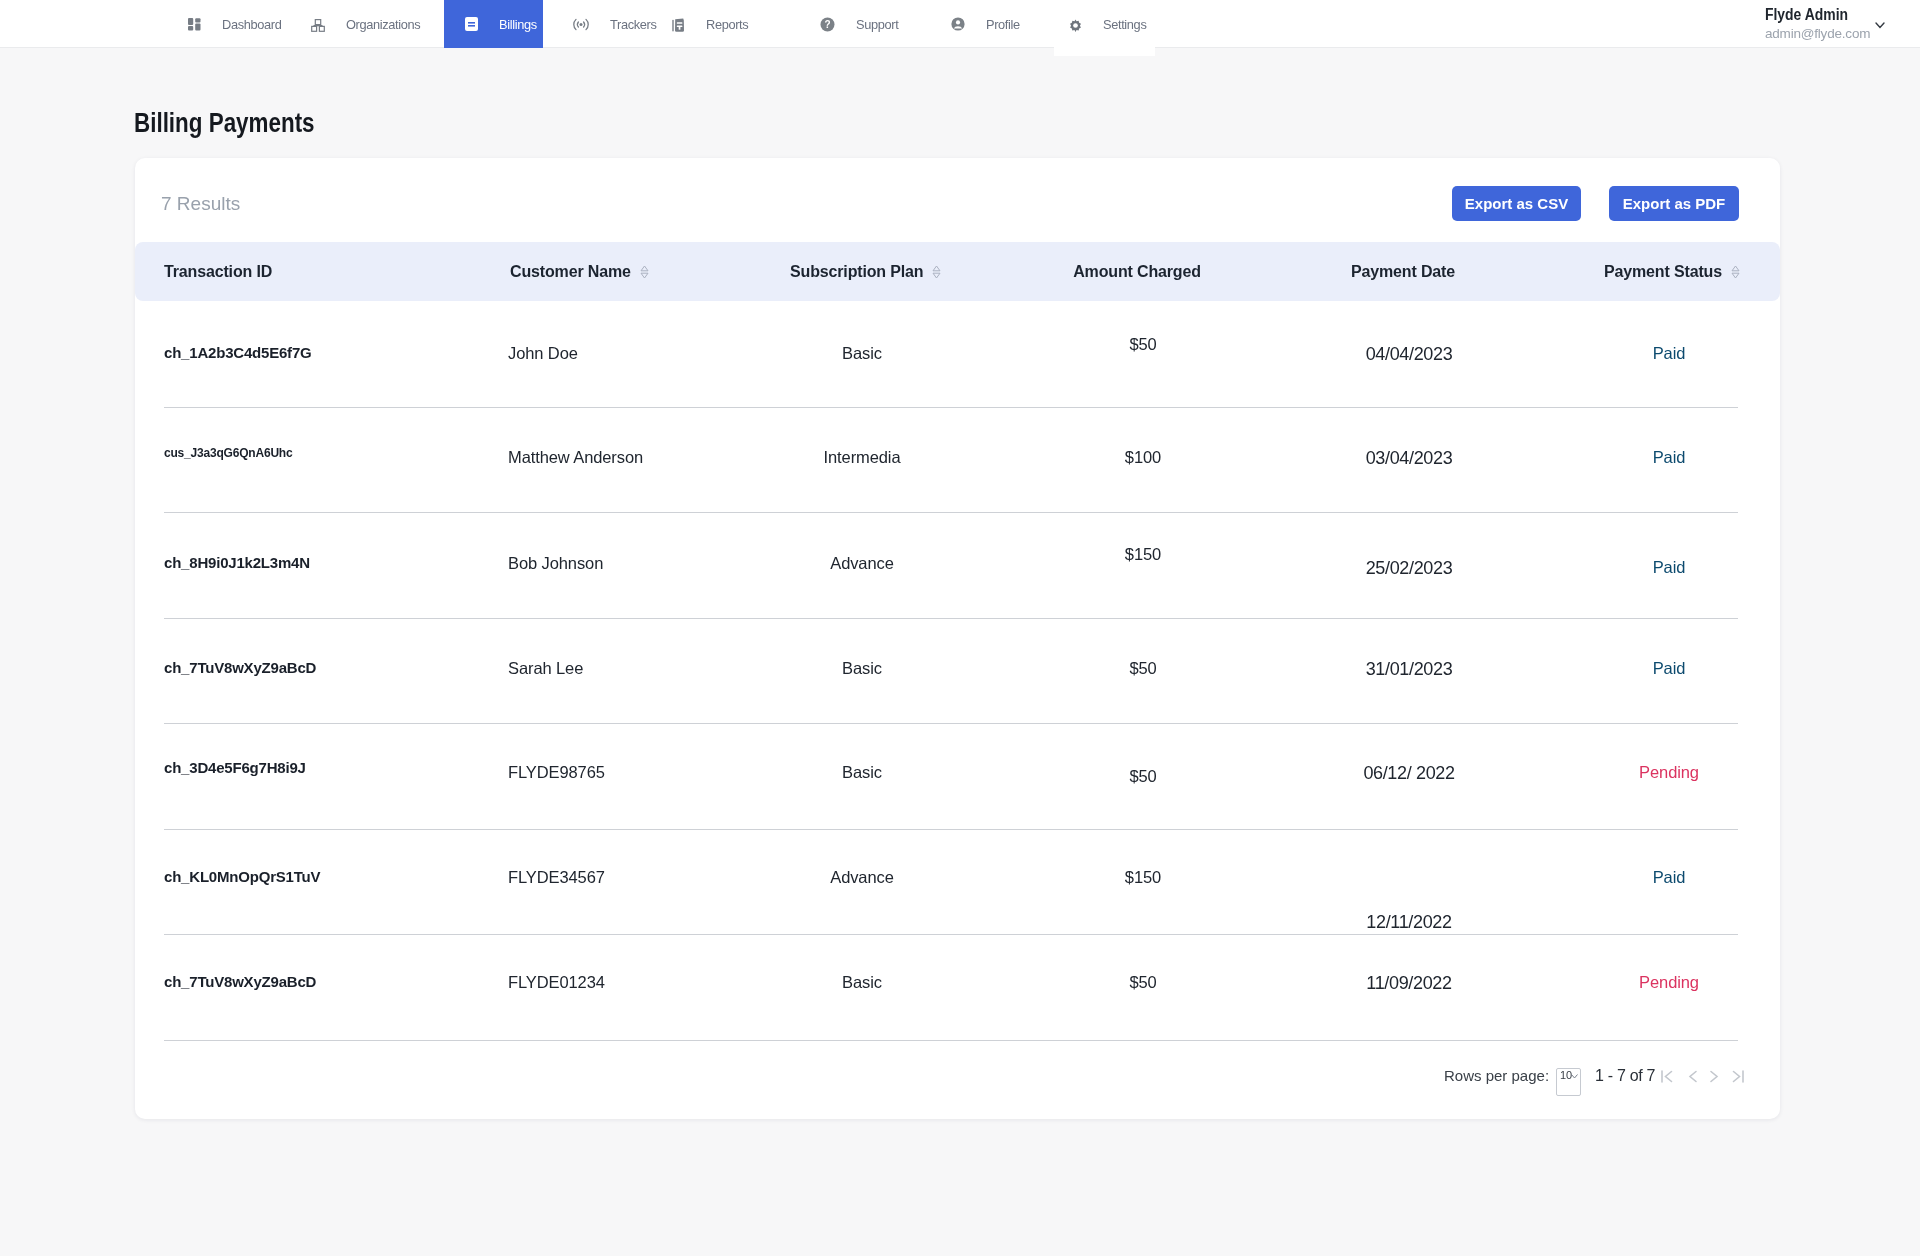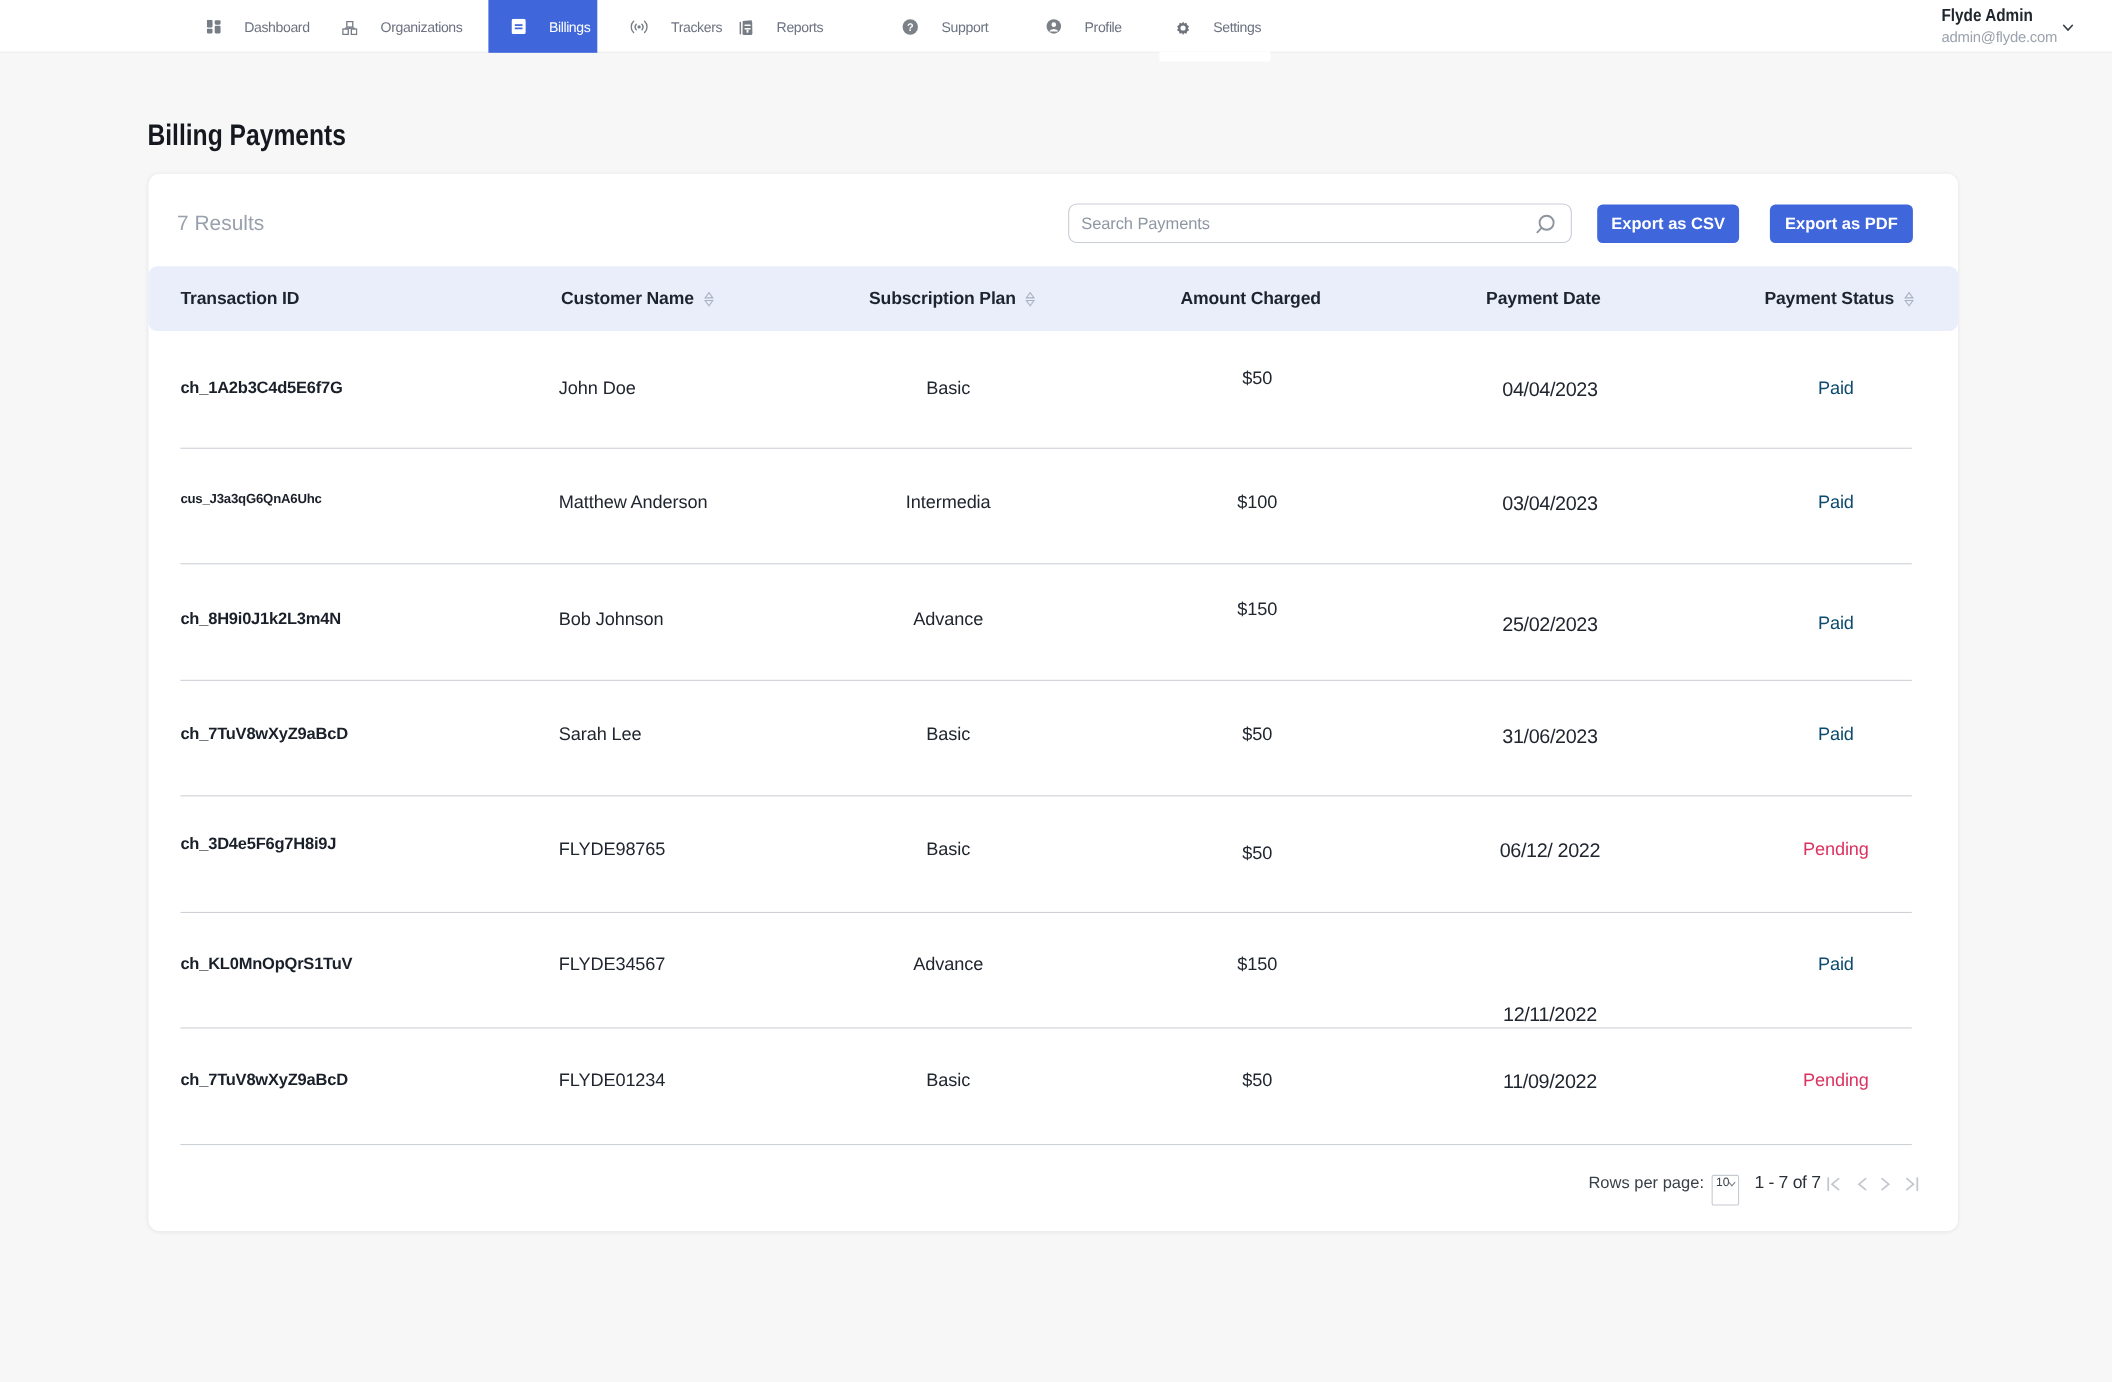--- a/index.html
+++ b/index.html
@@ -135,13 +135,6 @@
   <div id="card"></div>
   <div id="results">7 Results</div>
 
-  <div id="search">
-    <span class="ph">Search Payments</span>
-    <svg width="22" height="22" viewBox="0 0 22 22" fill="none" stroke="#8d949e" stroke-width="1.7" stroke-linecap="round">
-      <circle cx="12" cy="8.5" r="6.4"></circle>
-      <path d="M7.2 13.4 L3.6 17.2"></path>
-    </svg>
-  </div>
   <div class="btn" id="btncsv">Export as CSV</div>
   <div class="btn" id="btnpdf">Export as PDF</div>
 

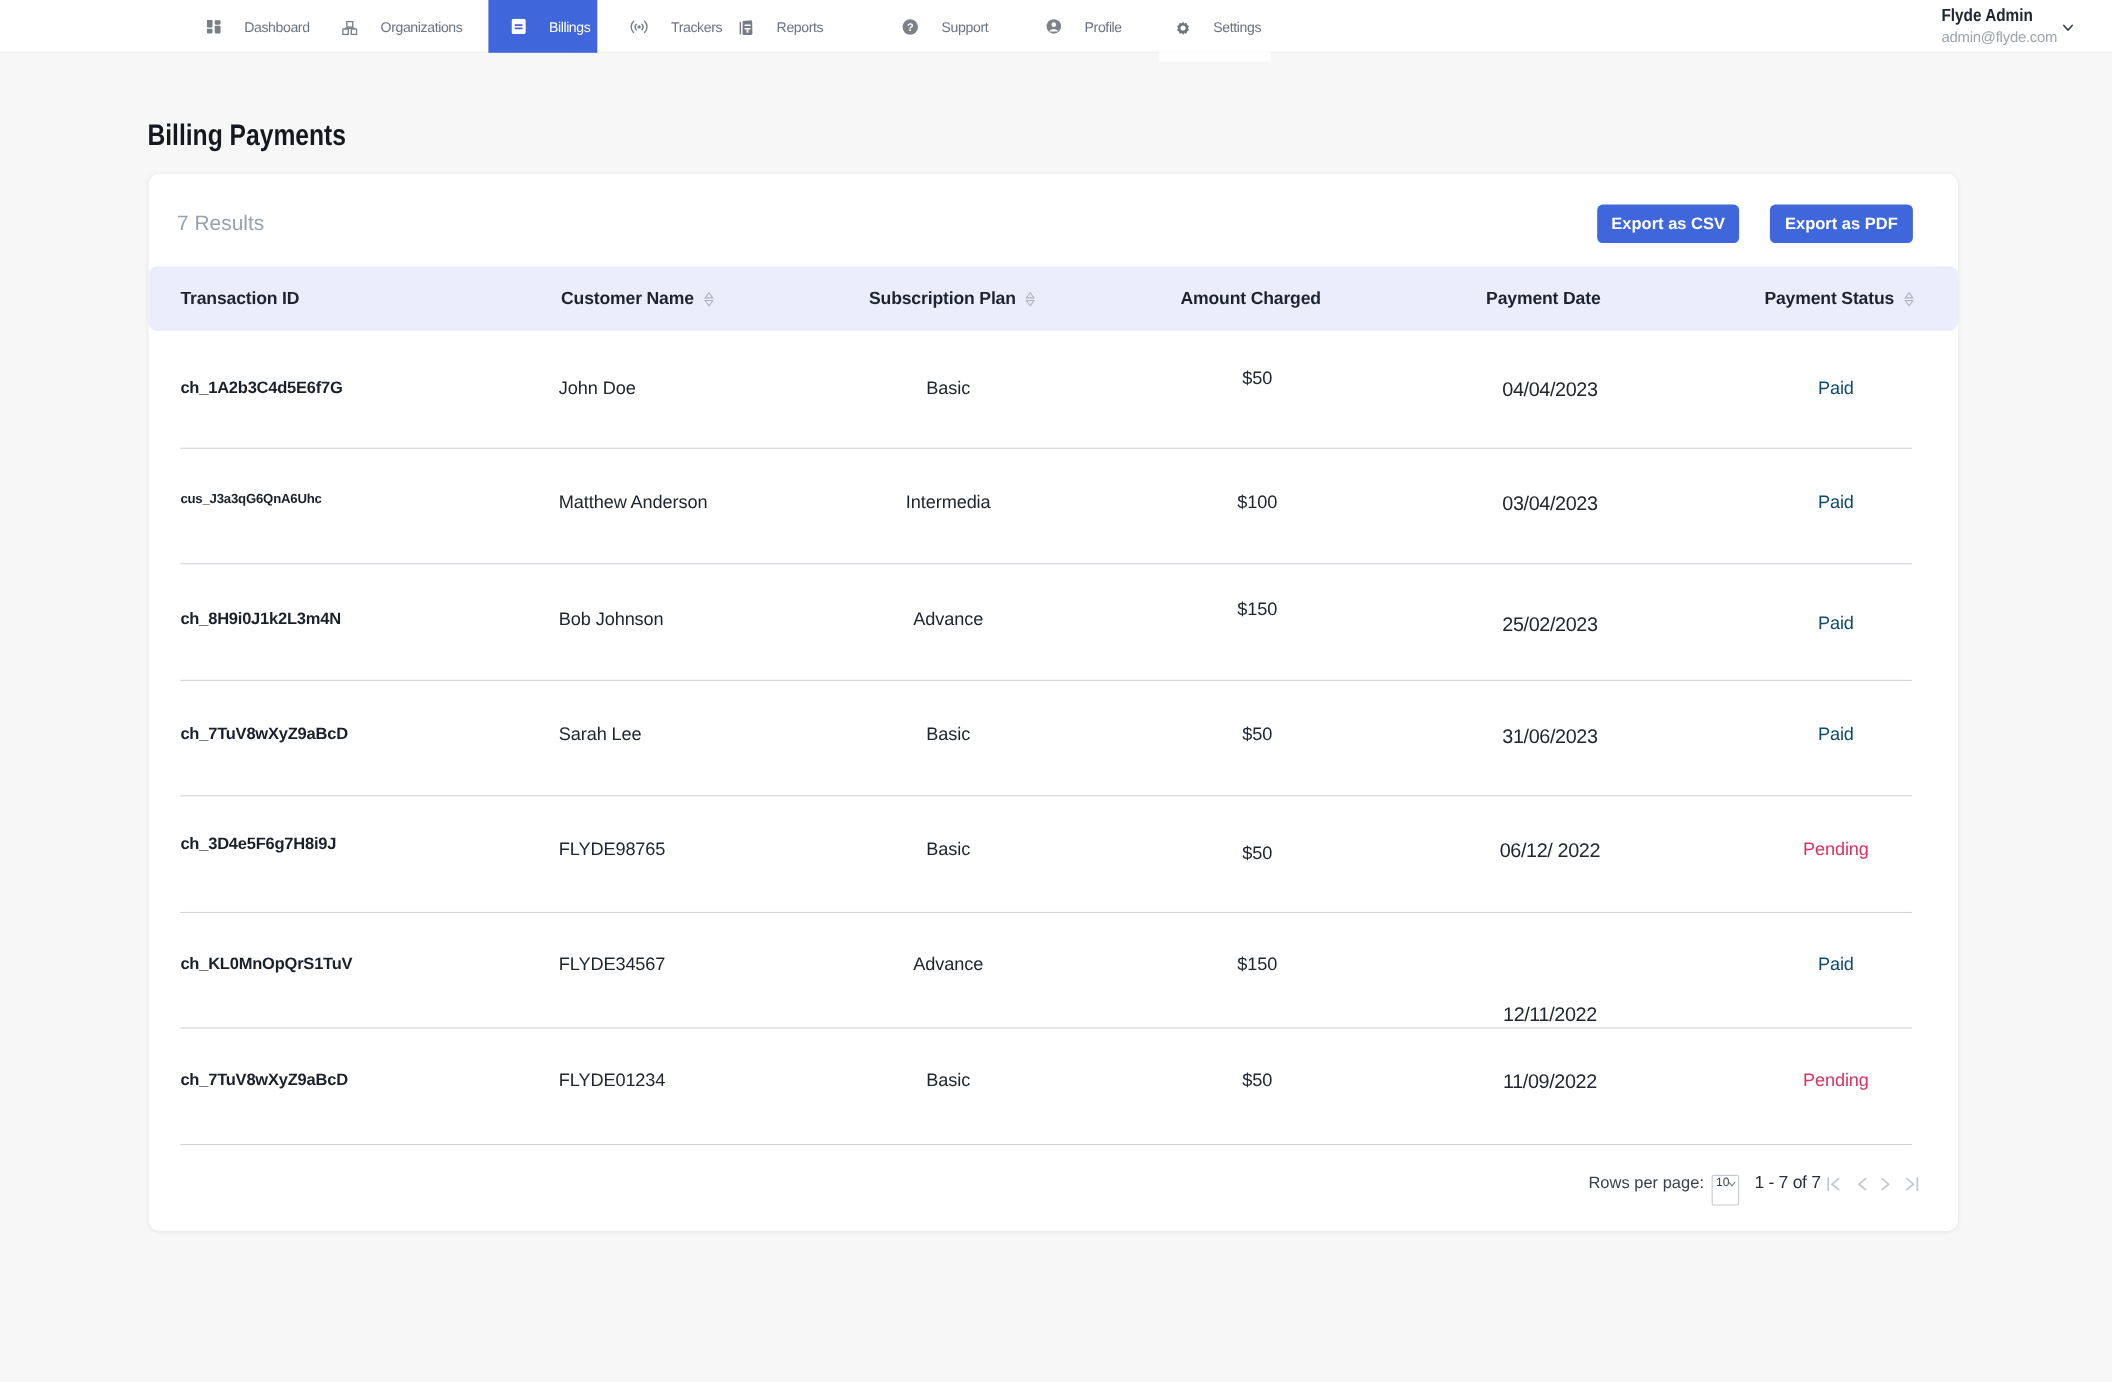--- a/index.html
+++ b/index.html
@@ -189,7 +189,7 @@
   <div class="cell" style="left:508px; top:659px;">Sarah Lee</div>
   <div class="cell ctr" style="left:862px; top:659px;">Basic</div>
   <div class="cell ctr" style="left:1143px; top:659px;">$50</div>
-  <div class="cell ctr date" style="left:1409px; top:659px;">31/06/2023</div>
+  <div class="cell ctr date" style="left:1409px; top:659px;">31/01/2023</div>
   <div class="cell ctr paid" style="left:1669px; top:659px;">Paid</div>
   <div class="sep" style="top:723px;"></div>
 

